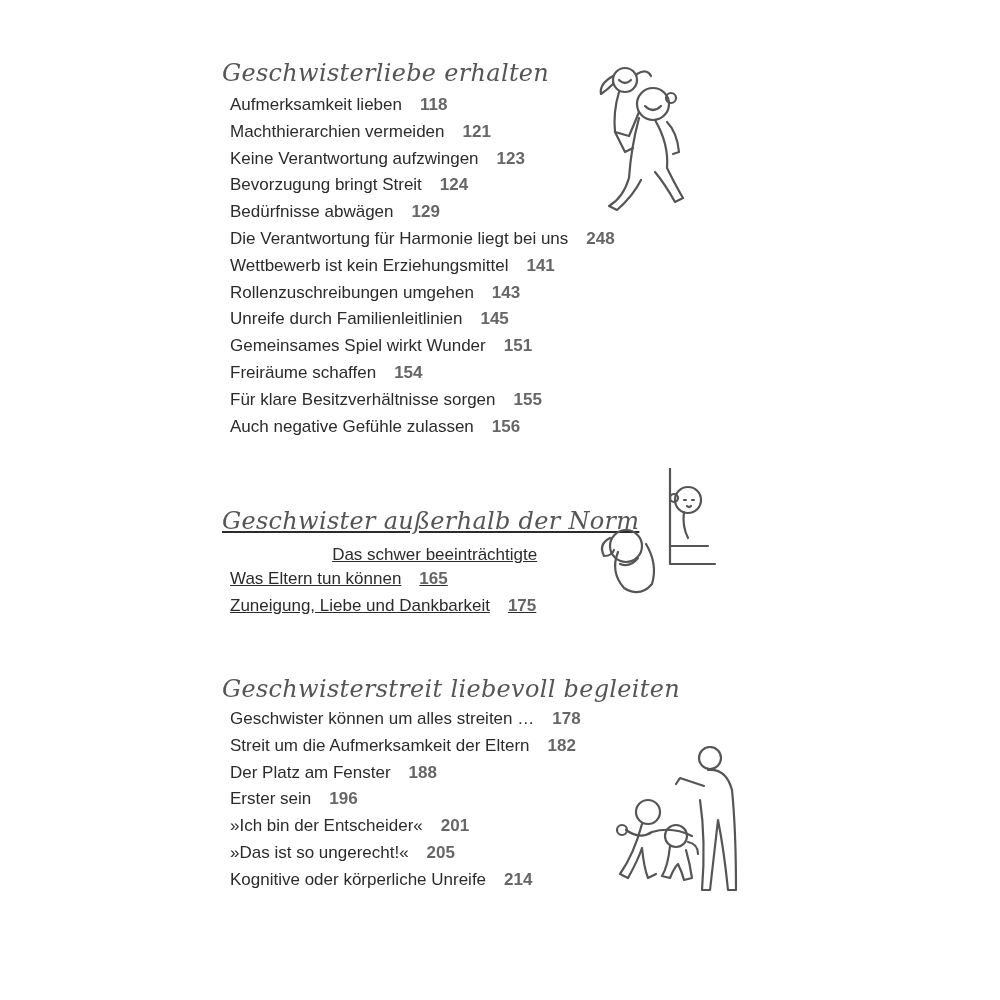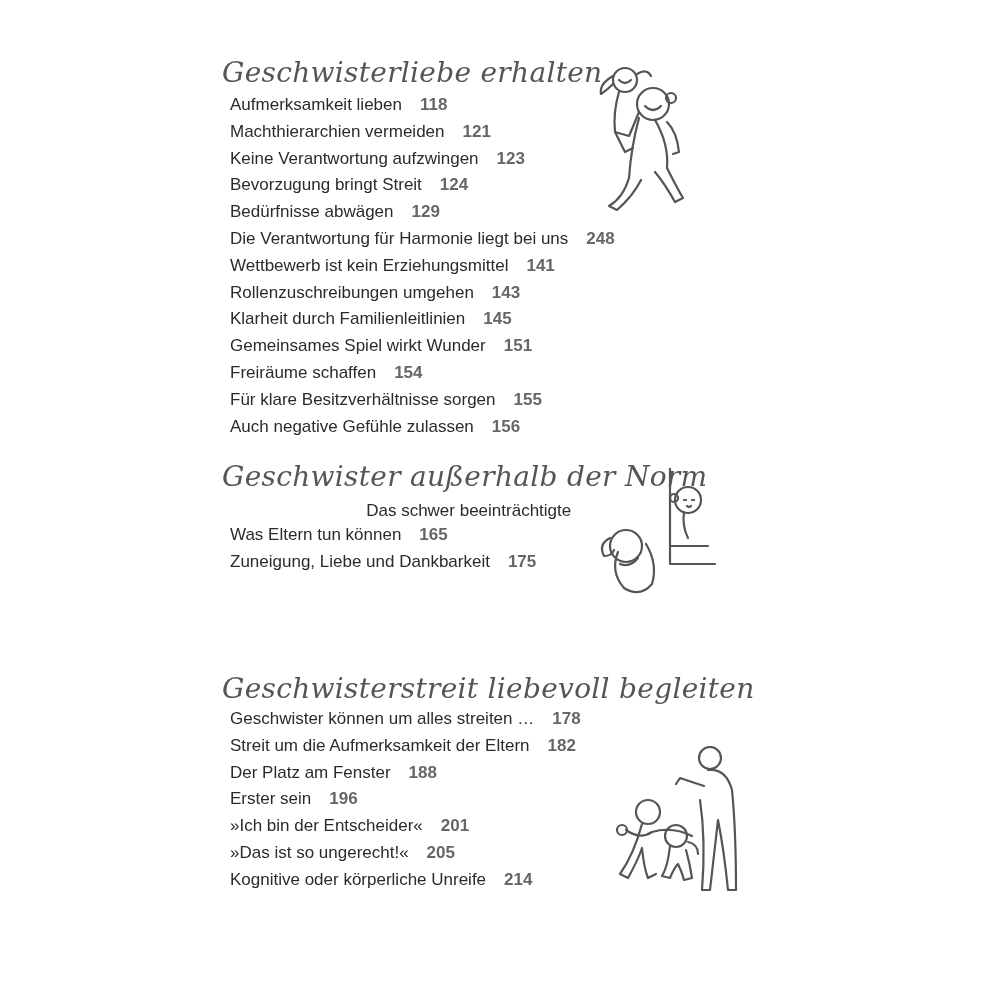--- a/index.html
+++ b/index.html
@@ -5,7 +5,7 @@
   html, body { margin:0; padding:0; background:#ffffff; }
   body { width:1000px; height:1000px; position:relative; overflow:hidden; font-family:"Liberation Sans", sans-serif; color:#2b2b2b; }
   .section { position:absolute; left:230px; }
-  .heading { font-family:"DejaVu Serif", serif; font-style:italic; font-size:28px; color:#555; margin-left:-8px; letter-spacing:0.3px; height:34px; line-height:34px; }
+  .heading { font-family:"DejaVu Serif", serif; font-style:italic; font-size:24px; color:#555; margin-left:-8px; letter-spacing:0.3px; height:34px; line-height:34px; }
   .entry { font-size:17px; line-height:26.8px; white-space:nowrap; }
   .entry .page { color:#666; font-weight:bold; margin-left:18px;text-align:right; }
   .illus { position:absolute; }

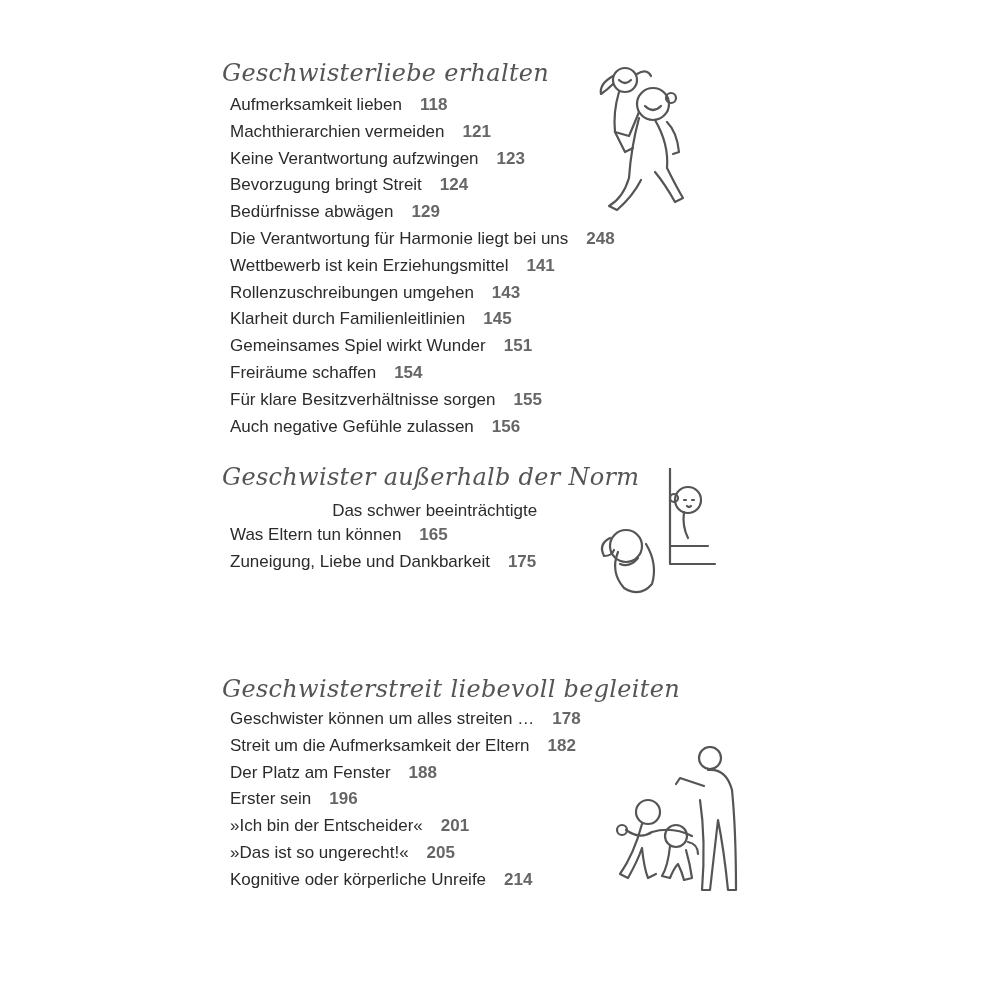--- a/index.html
+++ b/index.html
@@ -25,7 +25,7 @@
     <div class="entry"><span>Die Verantwortung für Harmonie liegt bei uns</span><span class="page">248</span></div>
     <div class="entry"><span>Wettbewerb ist kein Erziehungsmittel</span><span class="page">141</span></div>
     <div class="entry"><span>Rollenzuschreibungen umgehen</span><span class="page">143</span></div>
-    <div class="entry"><span>Klarheit durch Familienleitlinien</span><span class="page">145</span></div>
+    <div class="entry"><span>Unreife durch Familienleitlinien</span><span class="page">145</span></div>
     <div class="entry"><span>Gemeinsames Spiel wirkt Wunder</span><span class="page">151</span></div>
     <div class="entry"><span>Freiräume schaffen</span><span class="page">154</span></div>
     <div class="entry"><span>Für klare Besitzverhältnisse sorgen</span><span class="page">155</span></div>

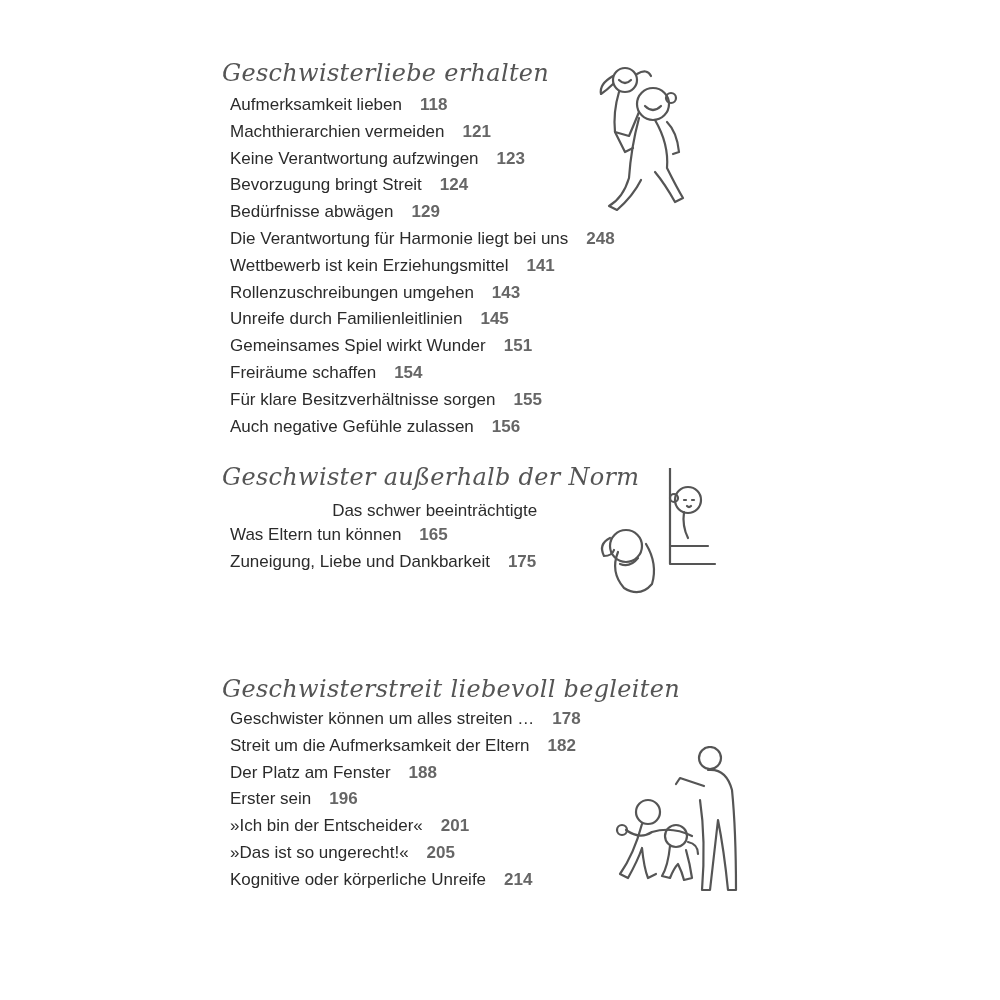--- a/index.html
+++ b/index.html
@@ -33,7 +33,7 @@
   </div>
 </div>
 
-<div class="section" style="top:460px;">
+<div class="section" style="top:504px;text-decoration:underline;">
   <div class="heading">Geschwister außerhalb der Norm</div>
   <div style="margin-top:6px;">
     <div class="entry" style="line-height:22px;text-align:center;"><span>Das schwer beeinträchtigte</span></div>

